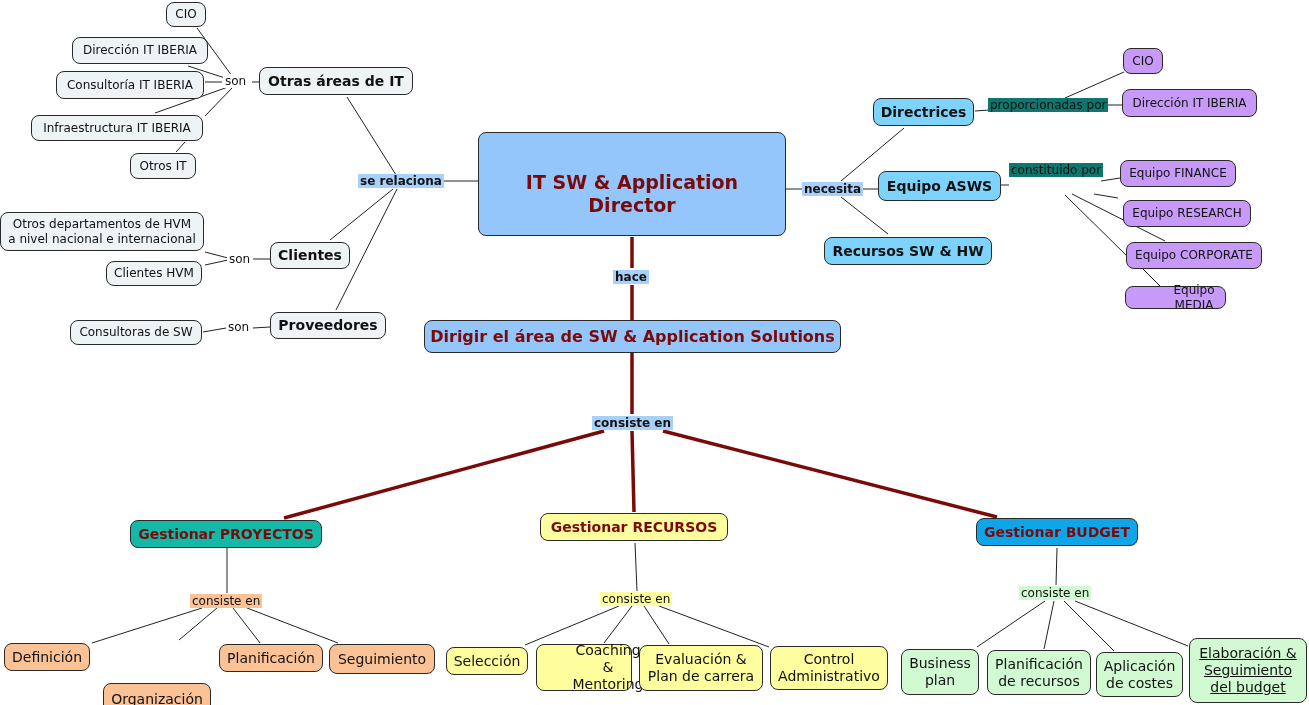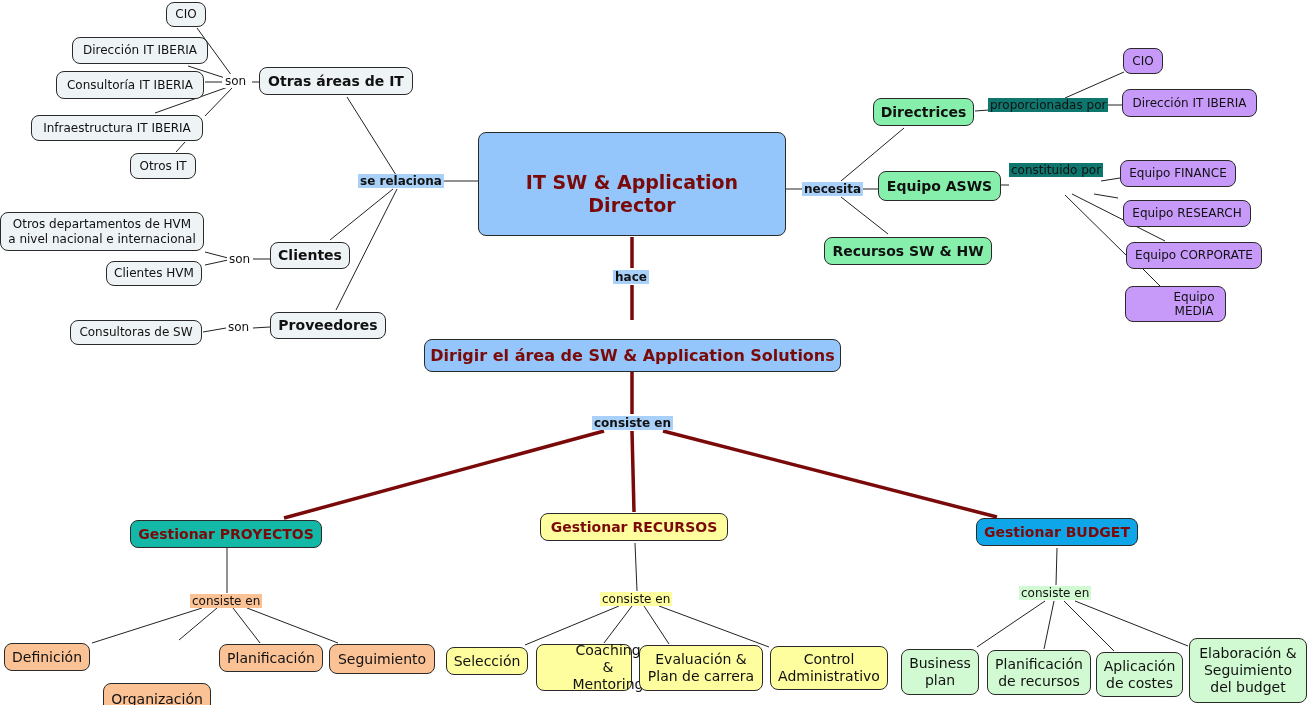--- a/index.html
+++ b/index.html
@@ -14,7 +14,7 @@
   .n-blue-main { background:#94c6fb; color:#7a0a0a; font-weight:bold; font-size:19px; align-items:flex-start; padding-top:38px; }
   .n-blue { background:#94c6fb; color:#7a0a0a; font-weight:bold; font-size:16px; }
   .n-purple { background:#c79afa; font-size:12px; }
-  .n-purple-b { background:#86efac; font-size:14px; font-weight:bold; }
+  .n-purple-b { background:#7dd3fc; font-size:14px; font-weight:bold; }
   .n-orange-h { background:#14b8a6; color:#7a0a0a; font-weight:bold; font-size:14px; }
   .n-orange { background:#fbc296; font-size:14px; }
   .n-yellow-h { background:#fefe9e; color:#7a0a0a; font-weight:bold; font-size:14px; }

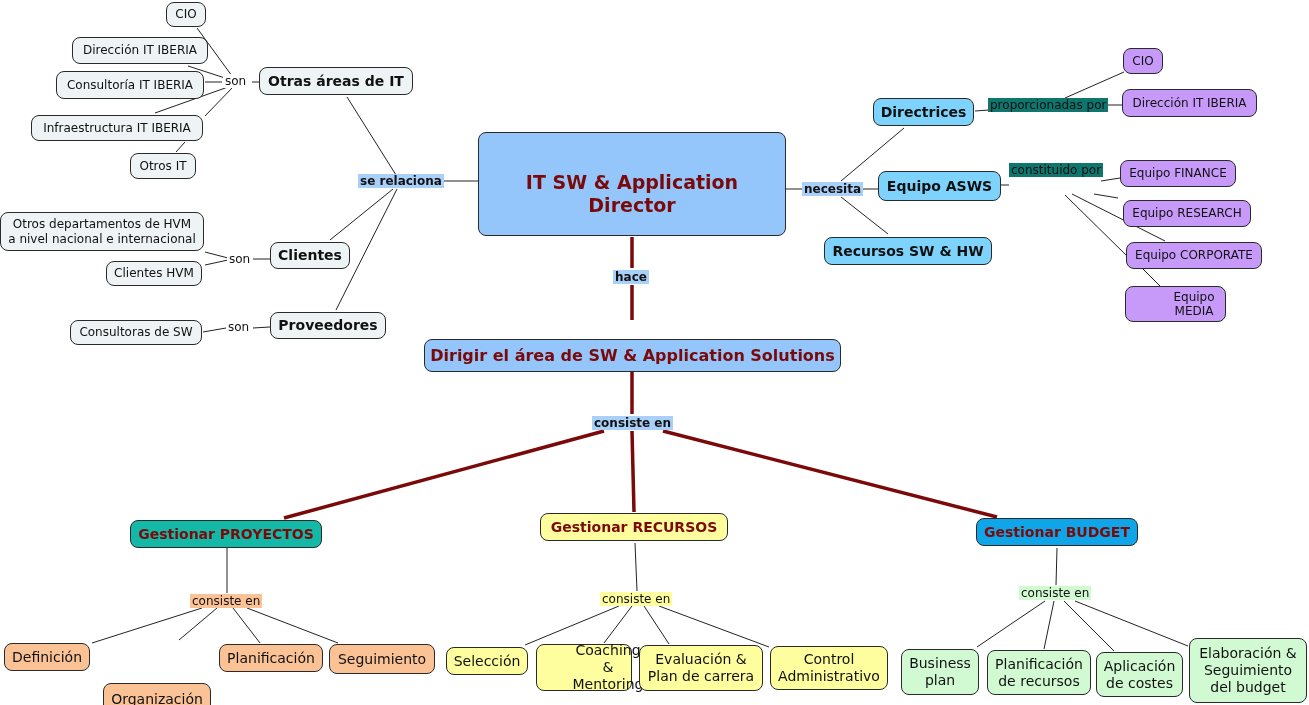--- a/index.html
+++ b/index.html
@@ -138,7 +138,7 @@
 <div class="node n-purple" style="left:1120px;top:160px;width:116px;height:27px;">Equipo FINANCE</div>
 <div class="node n-purple" style="left:1123px;top:200px;width:128px;height:27px;">Equipo RESEARCH</div>
 <div class="node n-purple" style="left:1126px;top:242px;width:136px;height:27px;">Equipo CORPORATE</div>
-<div class="node n-purple" style="left:1125px;top:286px;width:101px;height:36px;padding-left:37px;">Equipo MEDIA</div>
+<div class="node n-purple" style="left:1125px;top:286px;width:101px;height:23px;padding-left:37px;">Equipo MEDIA</div>
 
 <div class="node n-purple-b" style="left:824px;top:237px;width:168px;height:28px;">Recursos SW &amp; HW</div>
 

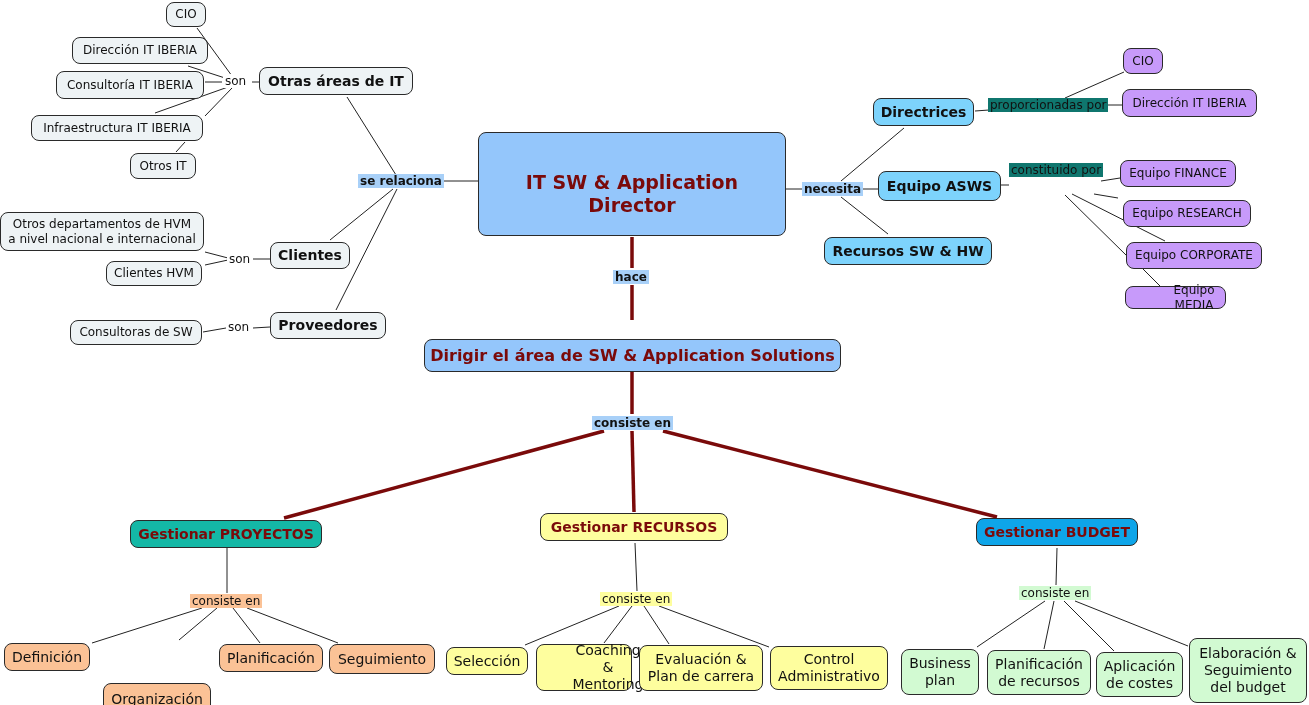--- a/index.html
+++ b/index.html
@@ -103,7 +103,7 @@
 </svg>
 
 <div class="node n-blue-main" style="left:478px;top:132px;width:308px;height:104px;">IT SW &amp; Application Director</div>
-<div class="node n-blue" style="left:424px;top:339px;width:417px;height:33px;">Dirigir el área de SW &amp; Application Solutions</div>
+<div class="node n-blue" style="left:424px;top:320px;width:417px;height:33px;">Dirigir el área de SW &amp; Application Solutions</div>
 
 <span class="lbl lbl-b bg-blue" style="left:358px;top:174px;">se relaciona</span>
 <span class="lbl lbl-b bg-blue" style="left:802px;top:182px;">necesita</span>

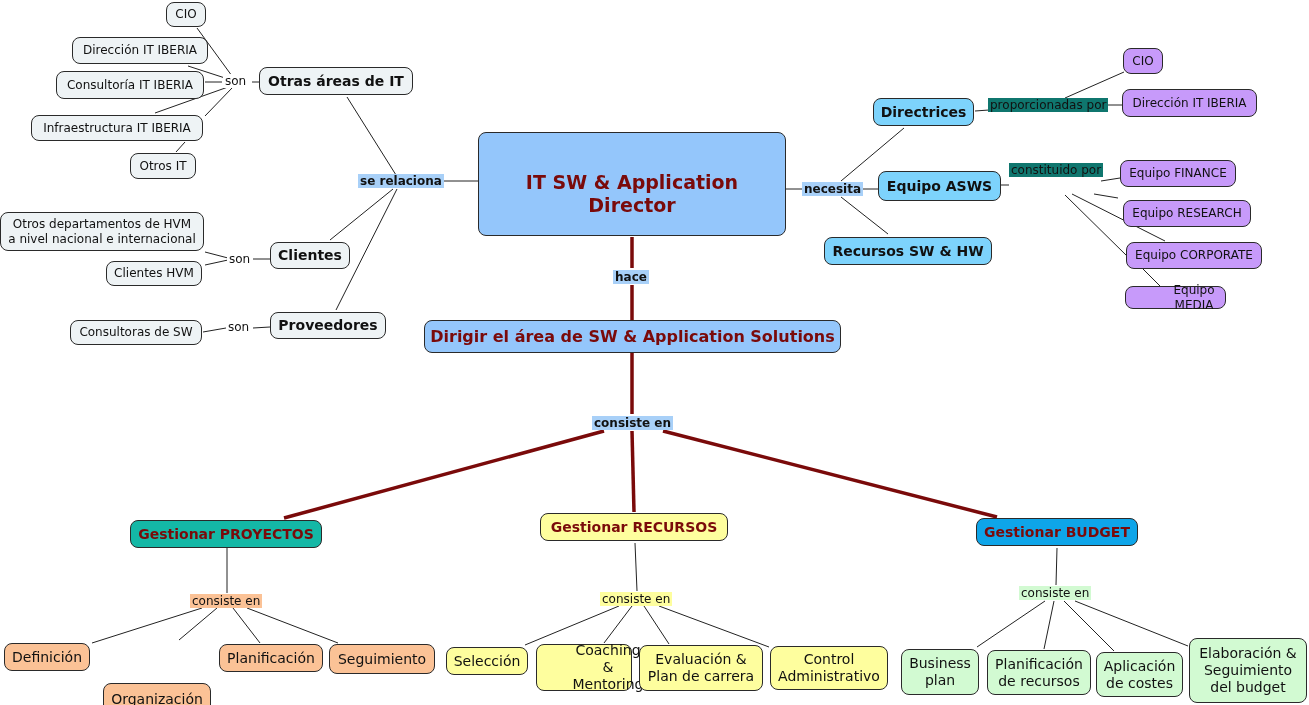--- a/index.html
+++ b/index.html
@@ -167,7 +167,7 @@
 de recursos</div>
 <div class="node n-green" style="left:1096px;top:652px;width:87px;height:45px;">Aplicación
 de costes</div>
-<div class="node n-green" style="left:1189px;top:638px;width:118px;height:65px;">Elaboración &amp;
+<div class="node n-green" style="left:1189px;top:638px;width:118px;height:65px;text-decoration:underline;">Elaboración &amp;
 Seguimiento
 del budget</div>
 

